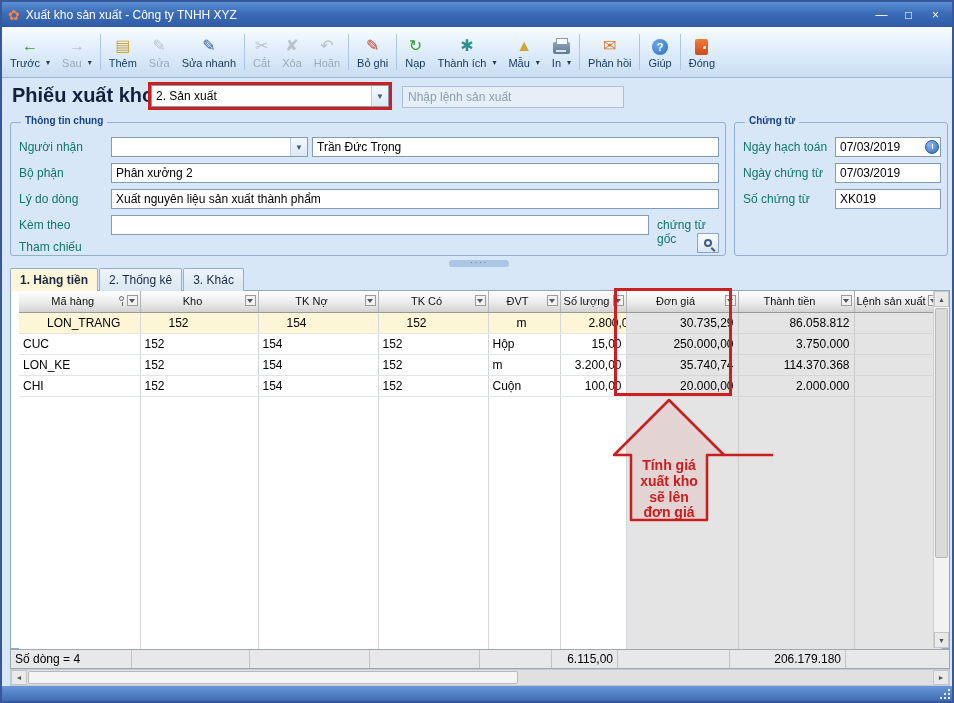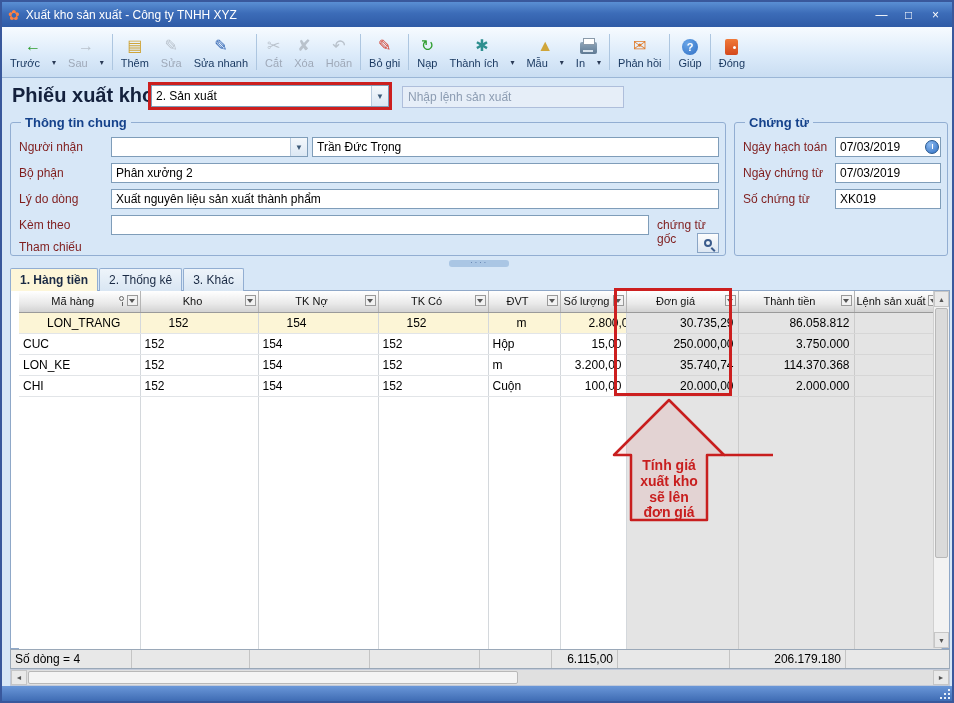--- a/index.html
+++ b/index.html
@@ -26,7 +26,7 @@
   .tbtn.disabled .icg { color:#b9c2cc !important; }
   .icg { height:20px; min-width:16px; display:flex; align-items:center; justify-content:center;
     font-size:16px; line-height:20px; }
-  .lblrow { display:flex; align-items:center; gap:12px; }
+  .lblrow { display:flex; align-items:center; gap:6px; }
   .dd { font-size:8px; color:#2a3a55; }
   .sep { width:1px; background:#adc6e0; margin:5px 2px; }
   .c-green{color:#2f9e2f} .c-gray{color:#a9b2bc} .c-gold{color:#cfa53a}

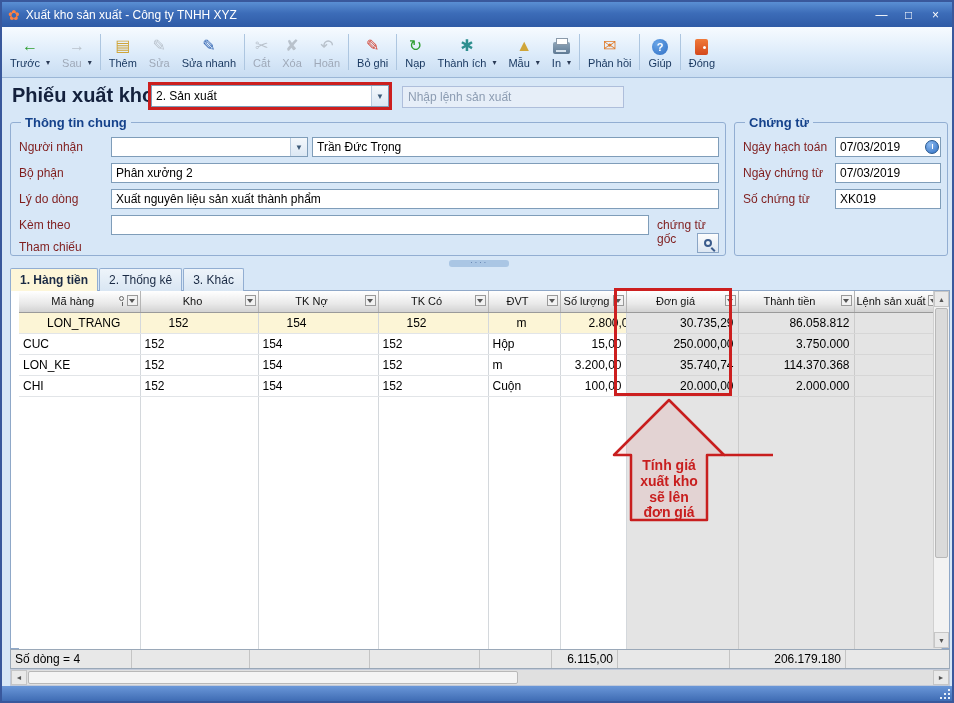--- a/index.html
+++ b/index.html
@@ -60,7 +60,7 @@
   
   .gbox { position:absolute; border:1px solid #92aed2; border-radius:3px; }
   .gbox .legend { position:absolute; top:-8px; left:10px; background:#d7e7f7; padding:0 4px;
-    font-weight:bold; color:#15428b; font-size:13px; }
+    font-weight:bold; color:#15428b; font-size:10px; }
   #gbox-left  { left:8px;   top:120px; width:716px; height:134px; }
   #gbox-right { left:732px; top:120px; width:214px; height:134px; }
   .flabel { position:absolute; font-size:12px; color:#7f1d1d; }

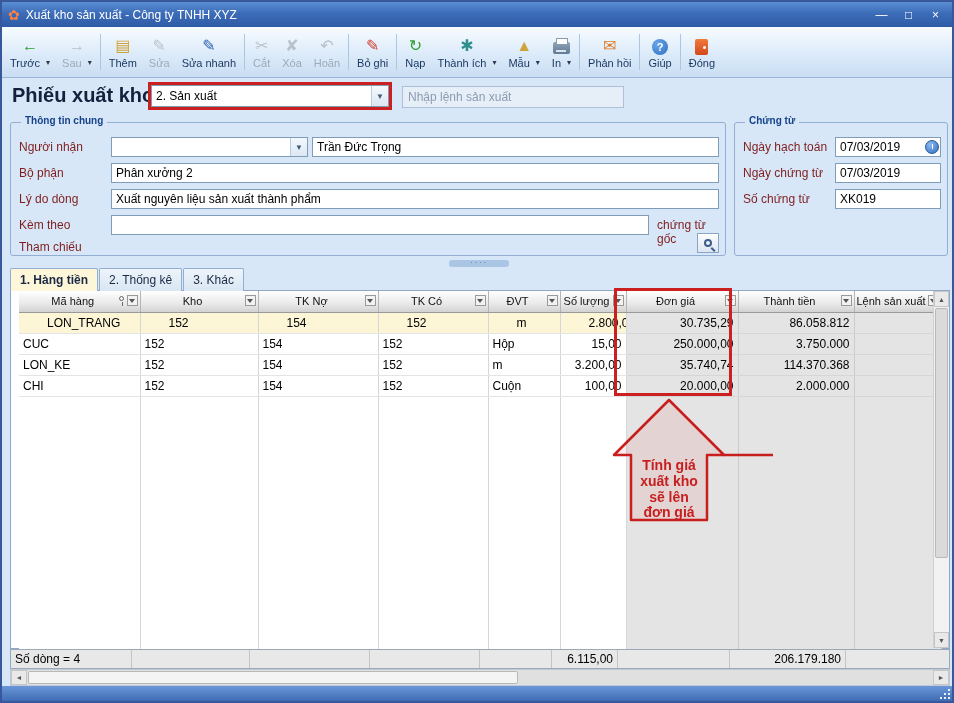--- a/index.html
+++ b/index.html
@@ -63,7 +63,7 @@
     font-weight:bold; color:#15428b; font-size:10px; }
   #gbox-left  { left:8px;   top:120px; width:716px; height:134px; }
   #gbox-right { left:732px; top:120px; width:214px; height:134px; }
-  .flabel { position:absolute; font-size:12px; color:#7f1d1d; }
+  .flabel { position:absolute; font-size:12px; color:#0f766e; }
   .tbx { position:absolute; height:20px; border:1px solid #7f9db9; background:#fff;
     font-size:12px; padding:0 4px; font-family:inherit; color:#000; }
   .combo2 { position:absolute; display:flex; align-items:center; height:20px;

